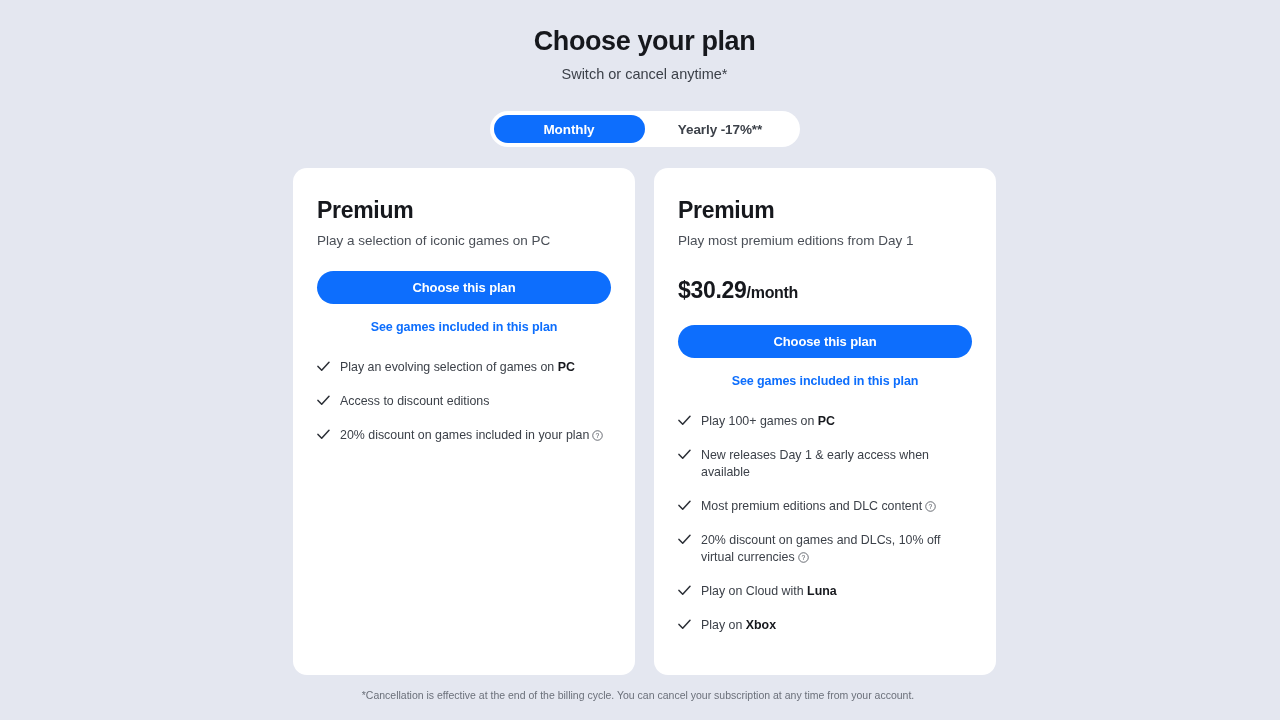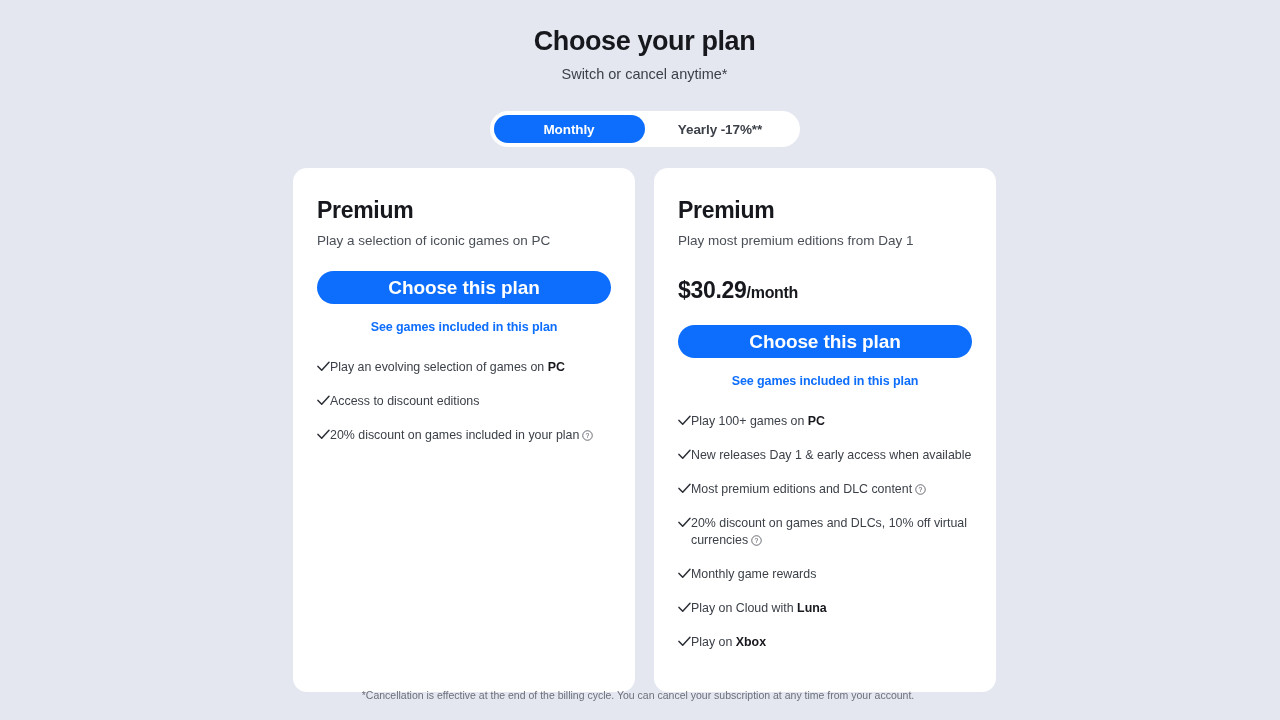--- a/index.html
+++ b/index.html
@@ -67,7 +67,7 @@
     margin-top: 21px;
     background: #0d6efd; color: #ffffff;
     border: none; border-radius: 18px;
-    font-size: 19px; font-weight: bold;
+    font-size: 13px; font-weight: bold;
     font-family: "Liberation Sans", sans-serif;
     cursor: pointer; letter-spacing: -0.1px;
   }

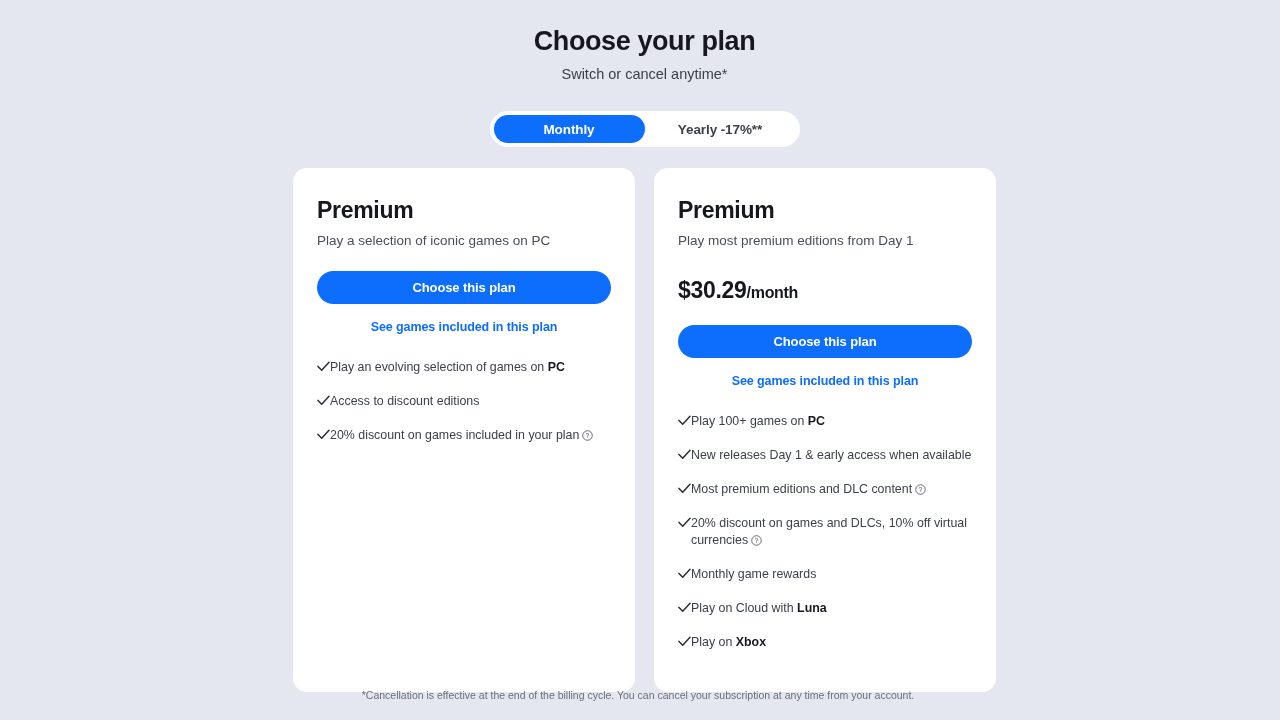--- a/index.html
+++ b/index.html
@@ -79,7 +79,7 @@
 
   .features { margin-top: 25px; }
   .feature {
-    display: flex; align-items: flex-start; 
+    display: flex; align-items: flex-start; gap: 10px;
     margin-bottom: 17px;
   }
   .check { flex: 0 0 13px; margin-top: 2px; }

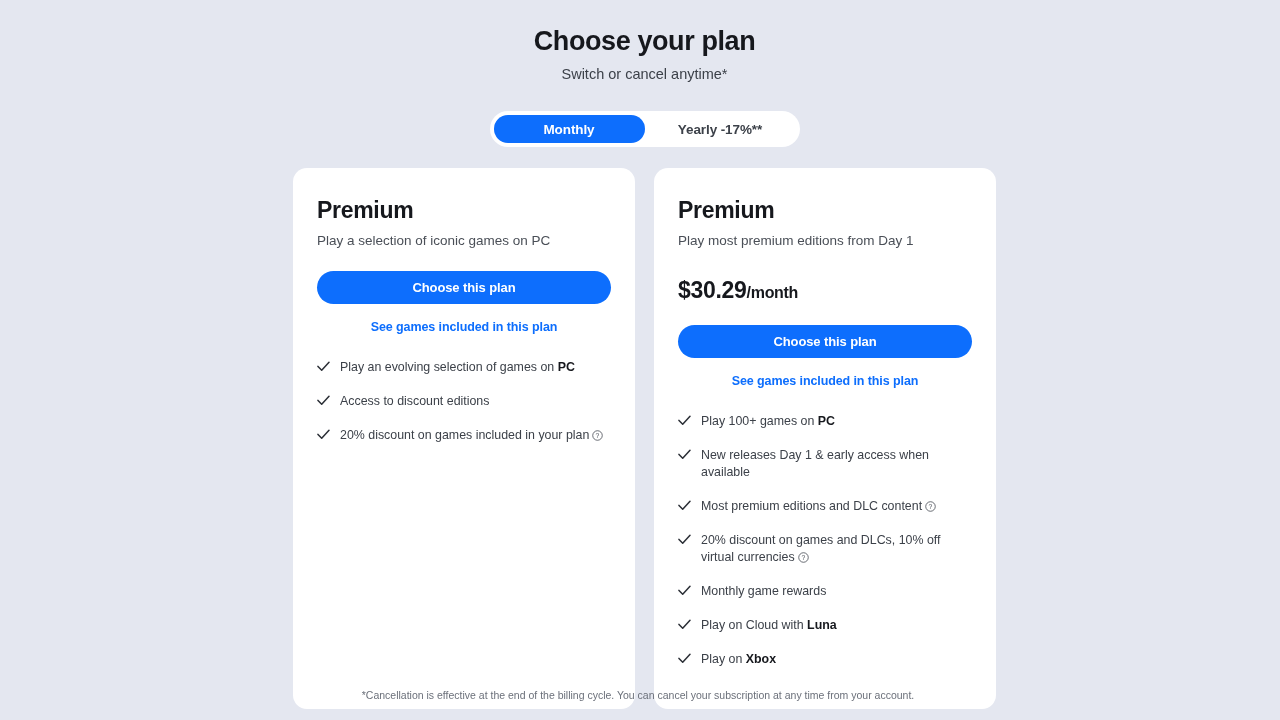--- a/index.html
+++ b/index.html
@@ -210,14 +210,6 @@
                 <path d="M1 5.4 L4.7 9.2 L12 1.2" stroke="#2b2f36" stroke-width="1.5" fill="none" stroke-linecap="round" stroke-linejoin="round"></path>
               </svg>
           </span>
-          <span class="feature-text"><span>Monthly game rewards</span></span>
-        </div>
-        <div class="feature">
-          <span class="check">
-            <svg width="13" height="11" viewBox="0 0 13 11">
-                <path d="M1 5.4 L4.7 9.2 L12 1.2" stroke="#2b2f36" stroke-width="1.5" fill="none" stroke-linecap="round" stroke-linejoin="round"></path>
-              </svg>
-          </span>
           <span class="feature-text"><span>Play on Cloud with </span><b>Luna</b></span>
         </div>
         <div class="feature">

